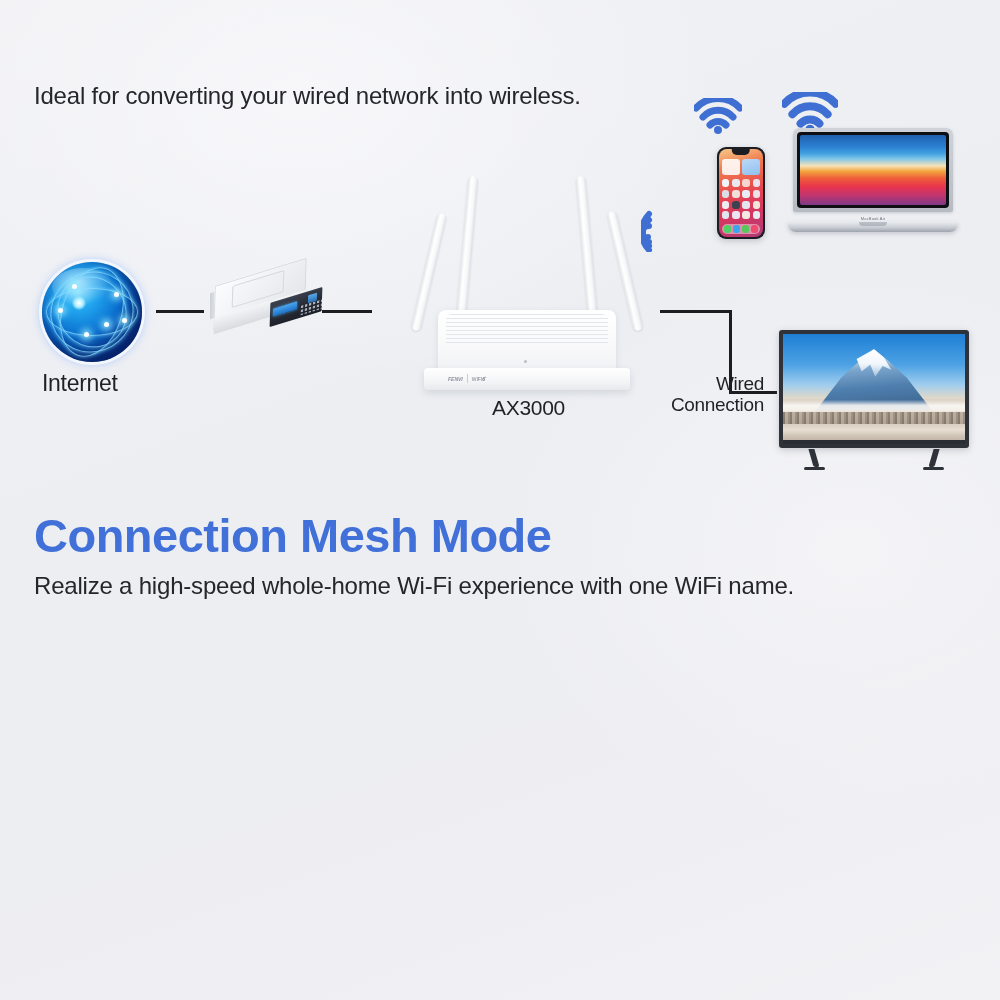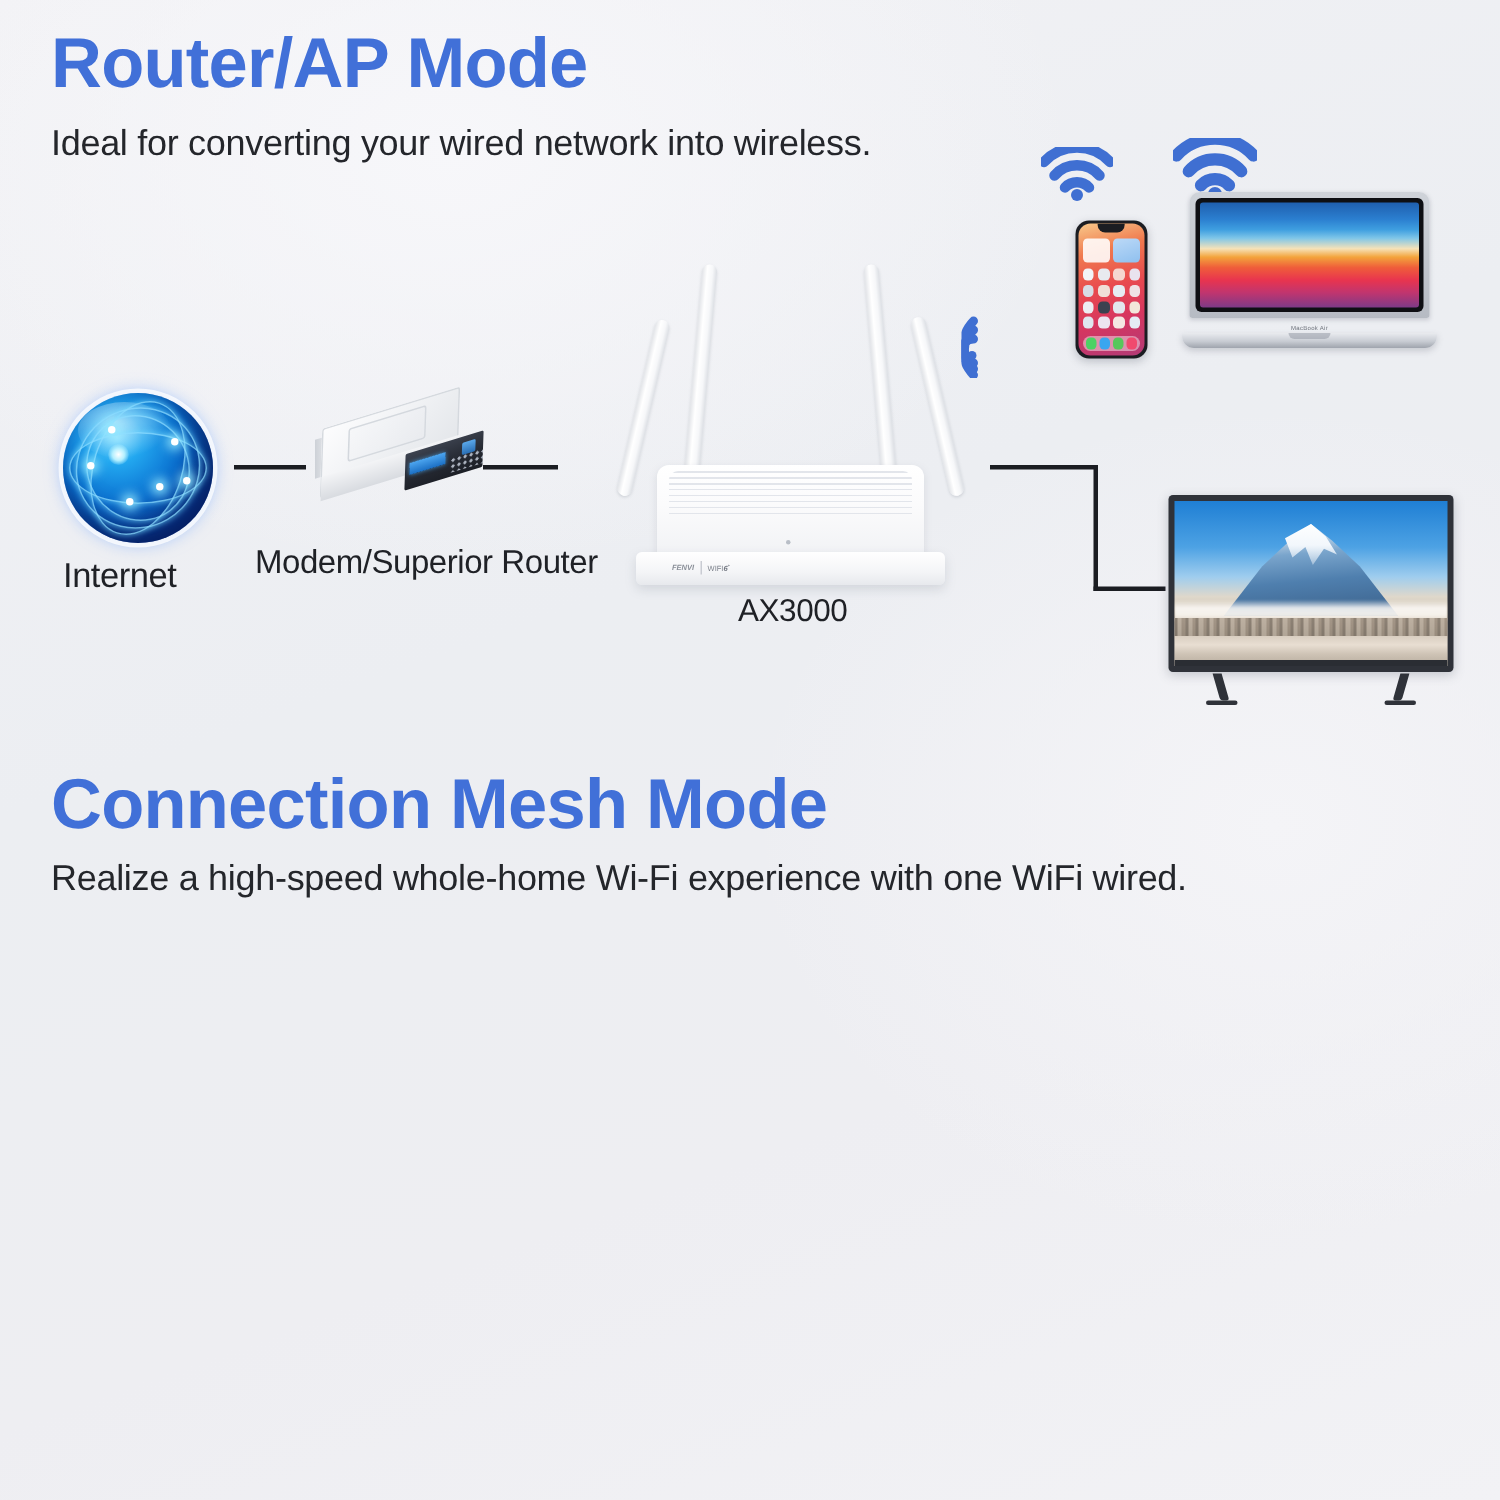--- a/index.html
+++ b/index.html
@@ -433,7 +433,6 @@
 
   <div class="section" id="section-router">
 
-    <h1 class="heading" style="top:18px;">Router/AP Mode</h1>
     <p class="subheading" style="top:82px;text-align:center;">Ideal for converting your wired network into wireless.</p>
 
     <div class="globe-wrap" style="left:42px; top:262px; width:100px;">

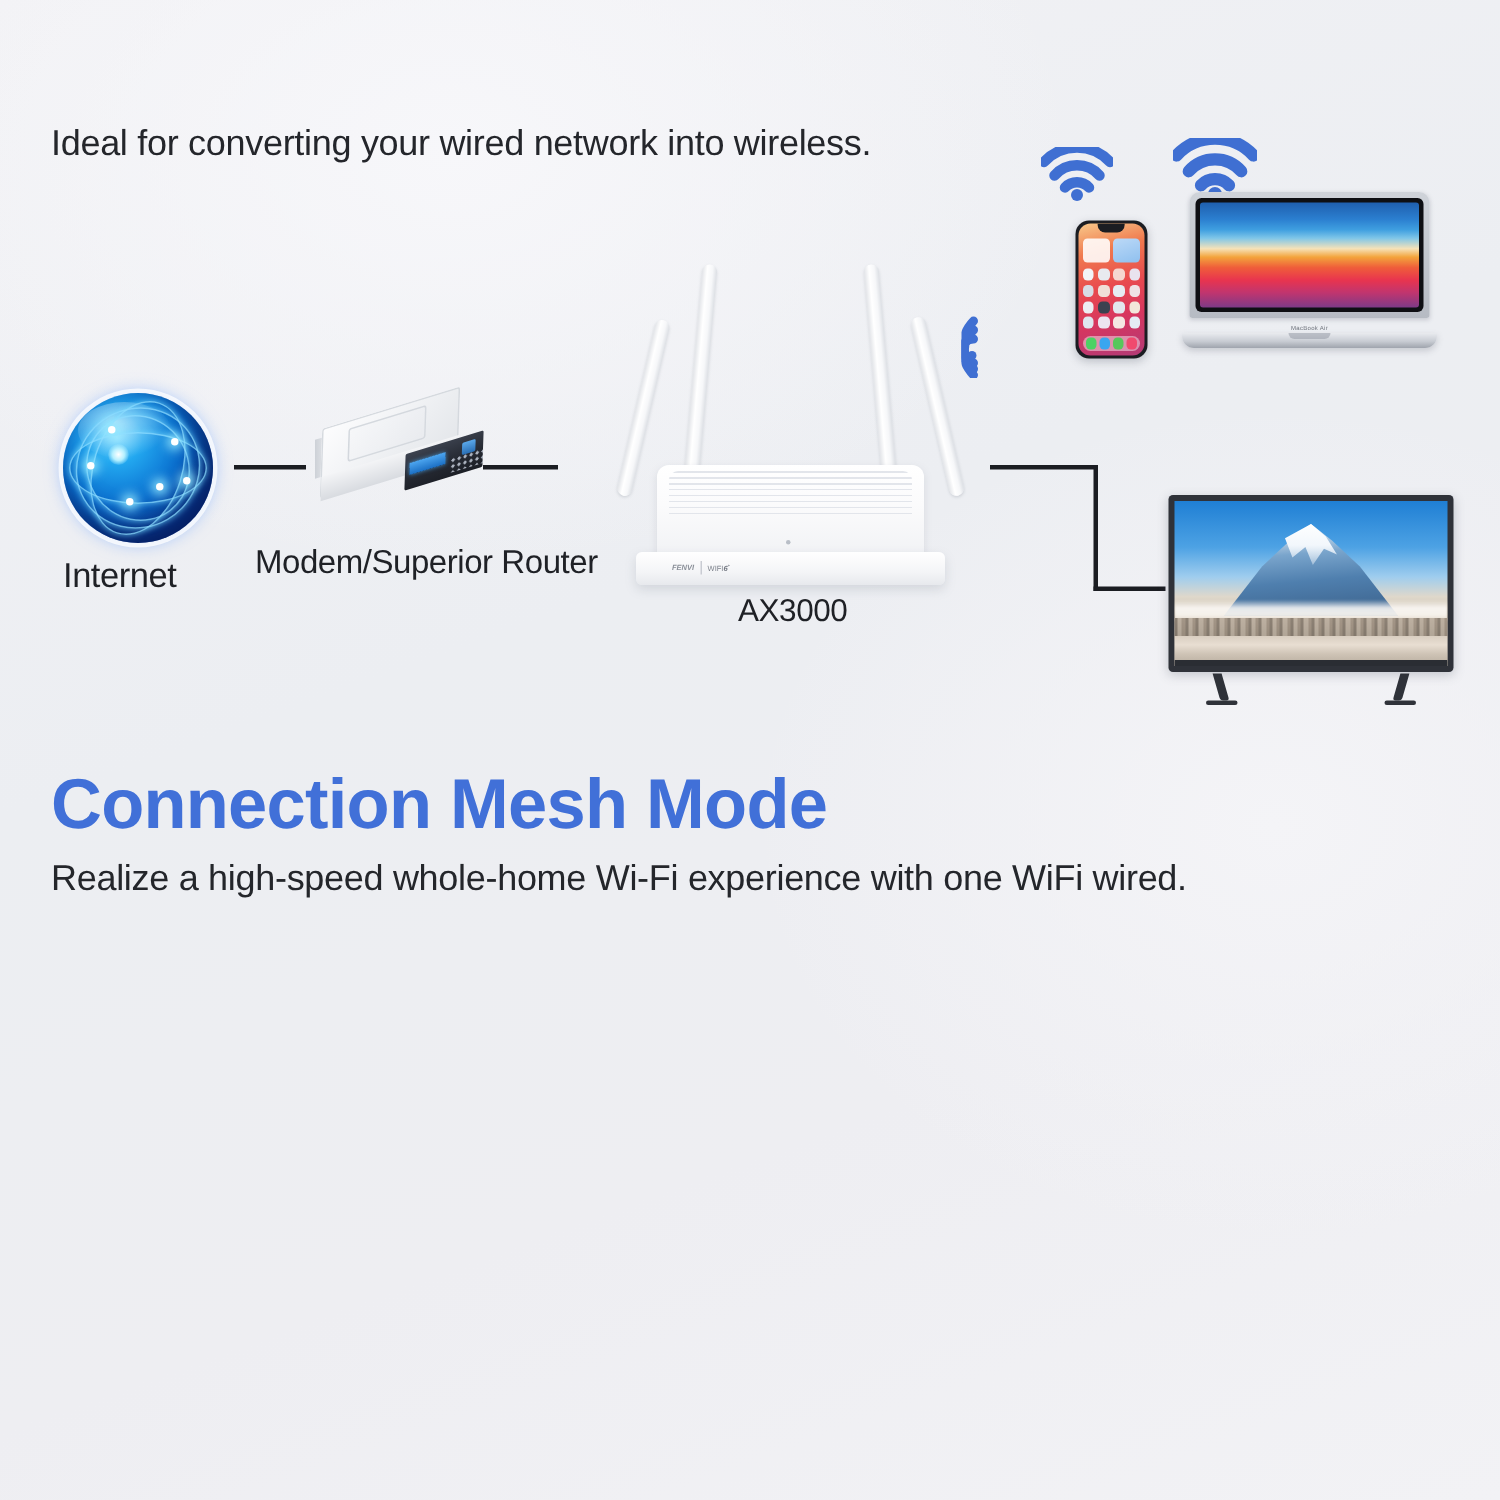--- a/index.html
+++ b/index.html
@@ -464,7 +464,6 @@
       <div class="m-lcd"></div>
       <div class="m-btn"></div>
     </div>
-    <div class="device-label" style="left:170px; top:362px;">Modem/Superior Router</div>
 
     <div class="wire h" style="left:322px; top:310px; width:50px;"></div>
 

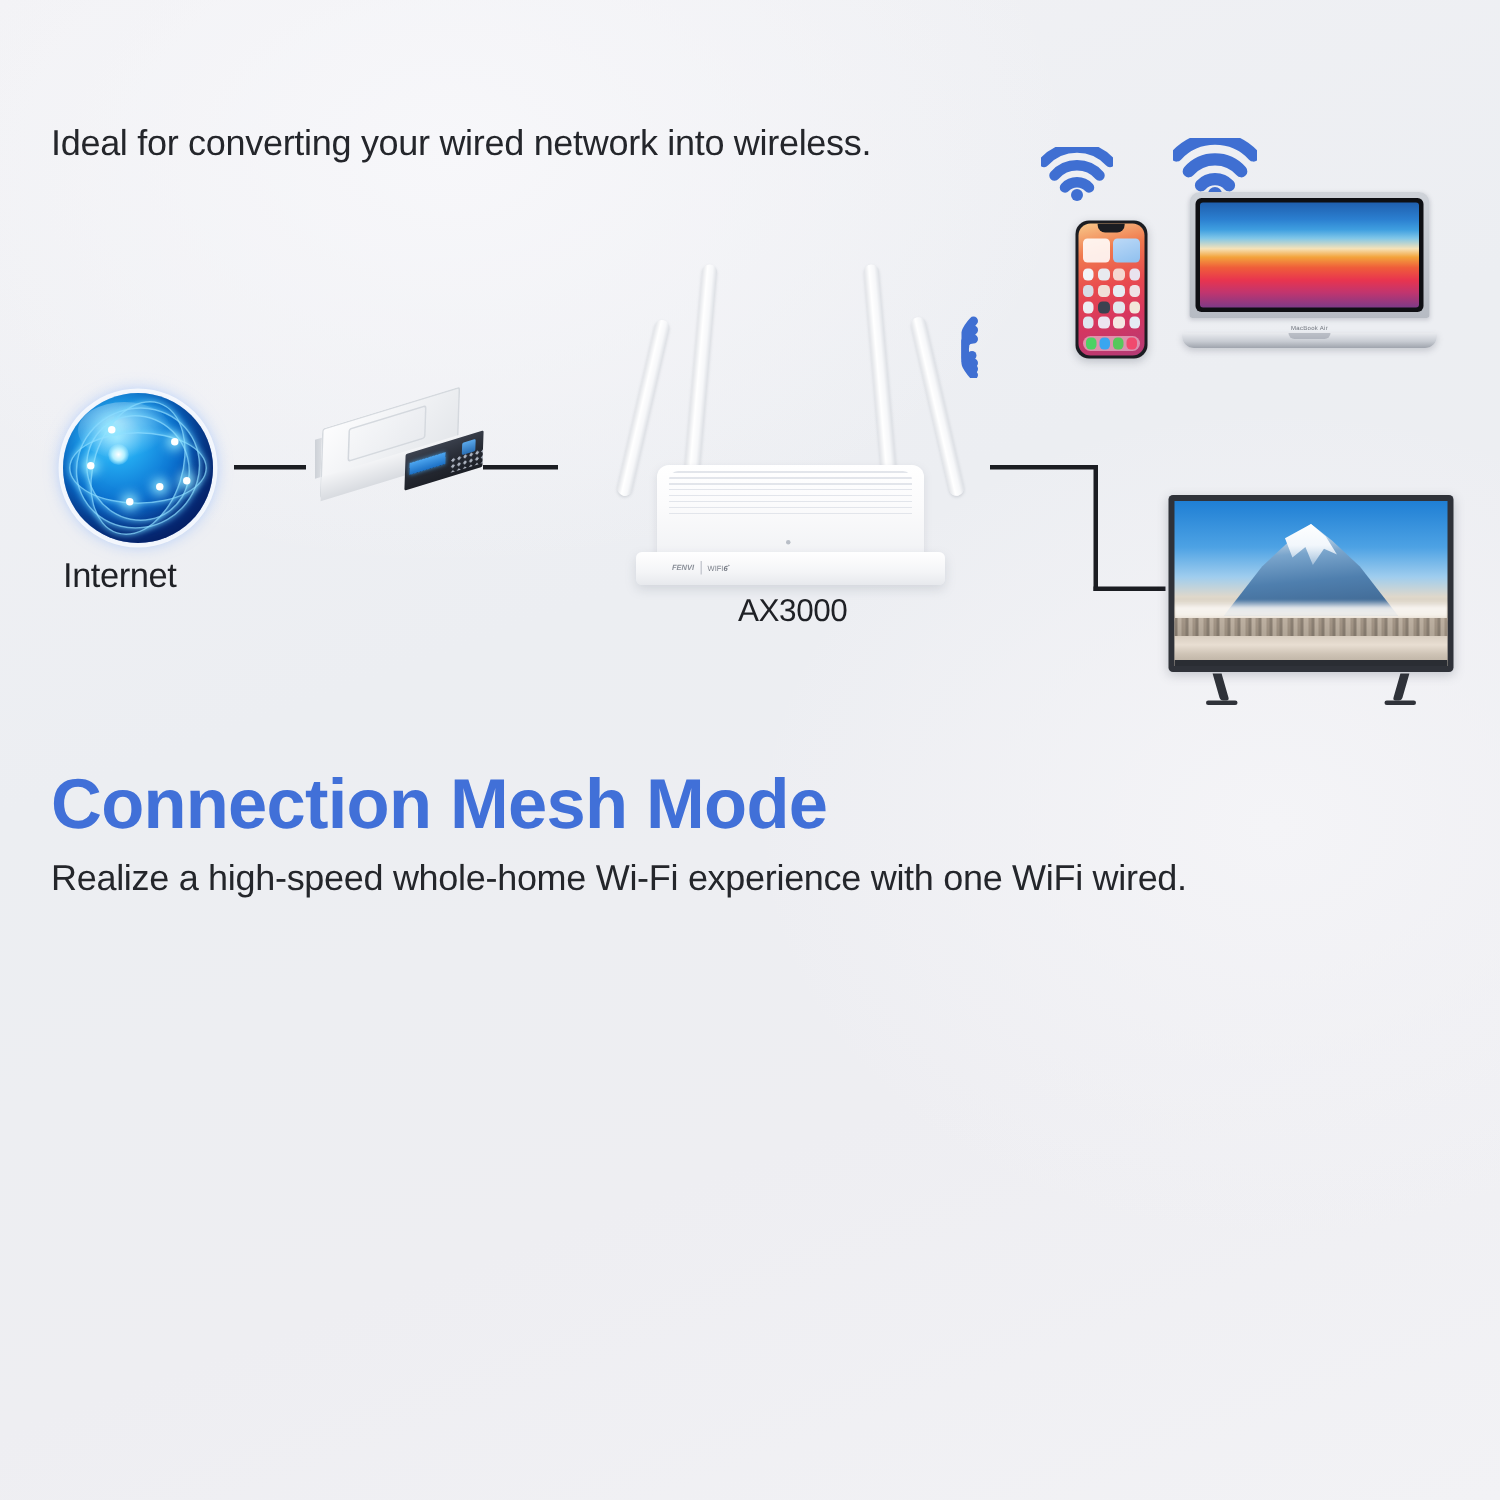--- a/index.html
+++ b/index.html
@@ -570,6 +570,10 @@
     <div class="wire v" style="left:729px; top:310px; height:84px;"></div>
     <div class="wire h" style="left:729px; top:391px; width:48px;"></div>
 
+    <div class="wired-label" style="left:648px; top:374px; width:116px;">
+      <span class="l1">Wired</span>
+      <span class="l2">Connection</span>
+    </div>
 
     <div class="tv" style="left:779px; top:330px; width:190px; height:140px;">
       <div class="frame">

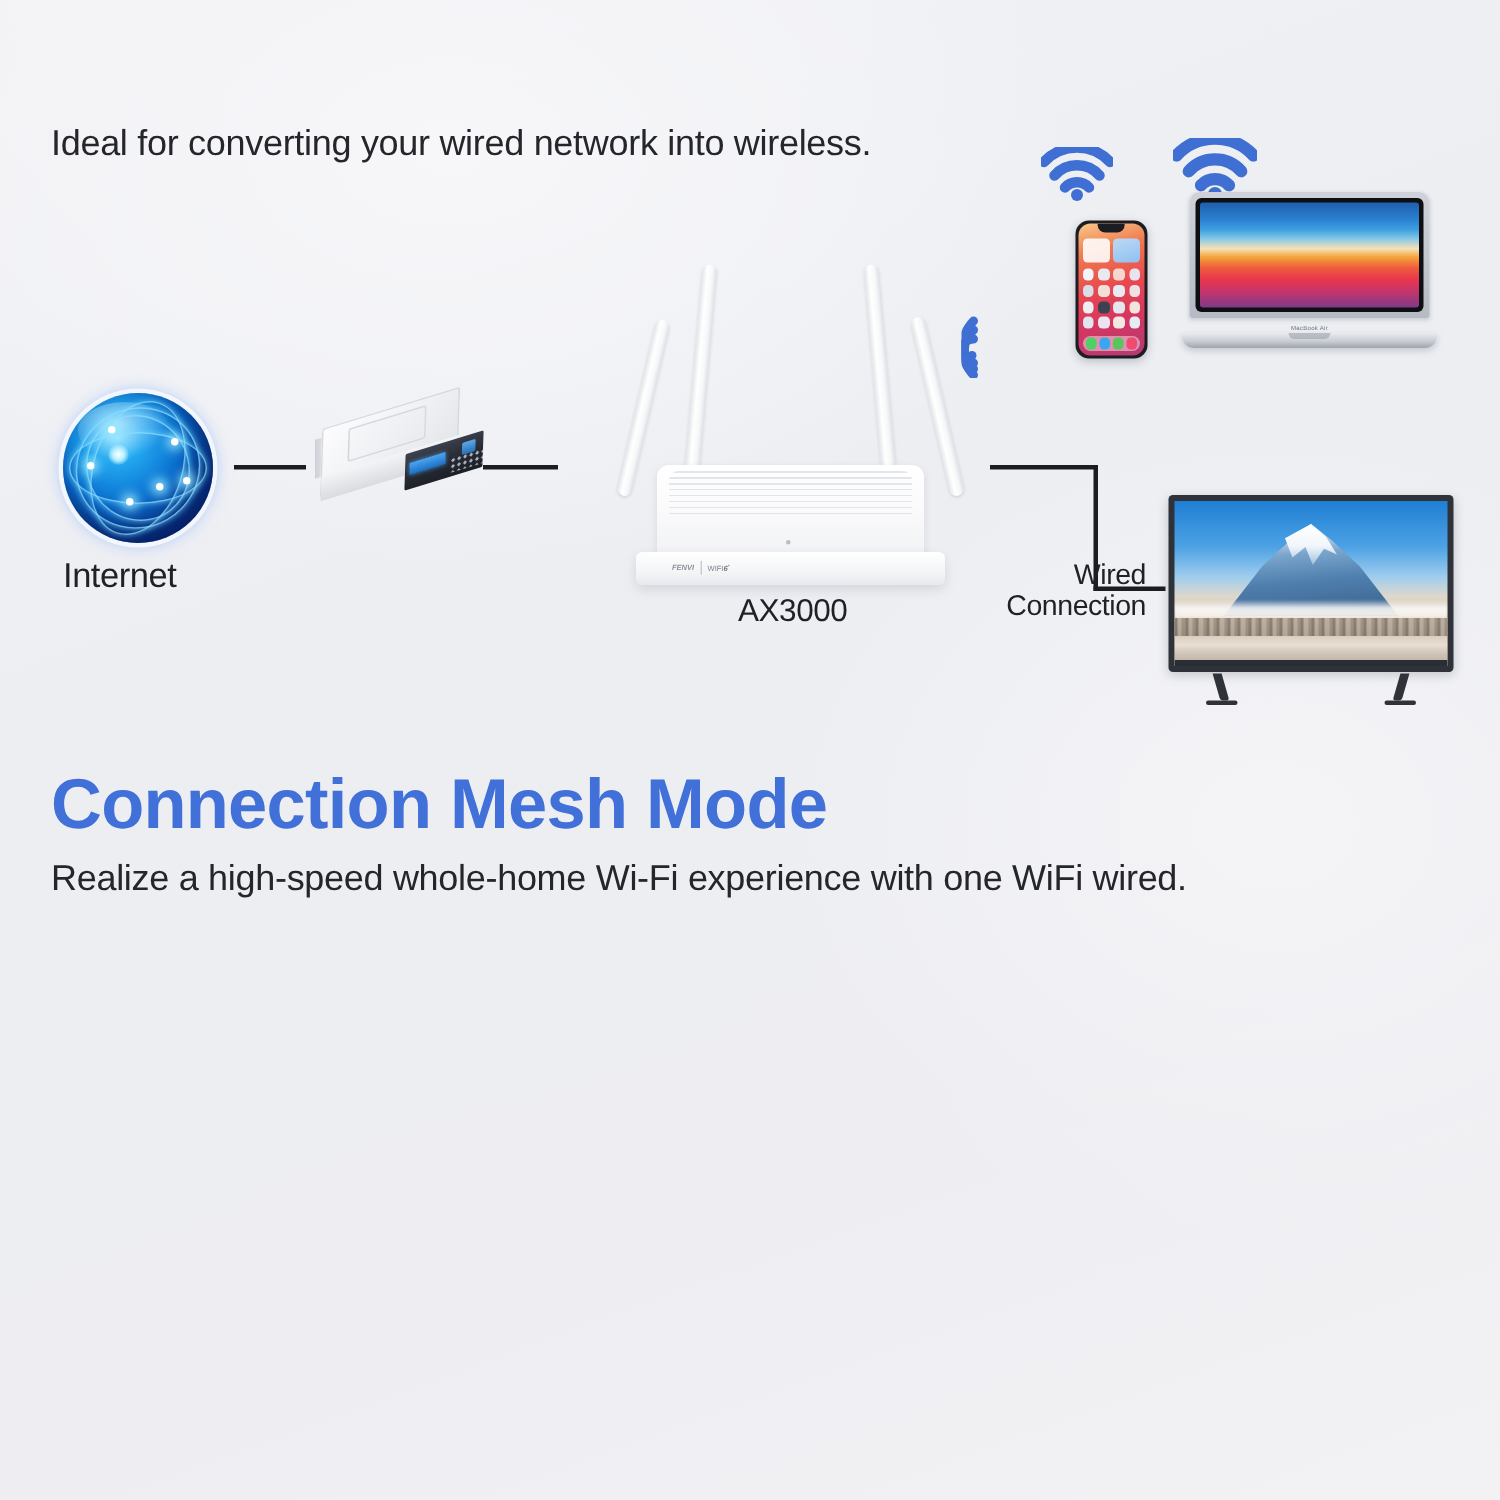--- a/index.html
+++ b/index.html
@@ -596,7 +596,7 @@
   <div class="section" id="section-mesh">
 
     <h1 class="heading" style="top:12px;">Connection Mesh Mode</h1>
-    <p class="subheading" style="top:72px;">Realize a high-speed whole-home Wi-Fi experience with one WiFi wired.</p>
+    <p class="subheading" style="top:72px;">Realize a high-speed whole-home Wi-Fi experience with one WiFi name.</p>
 
   </div>
 

